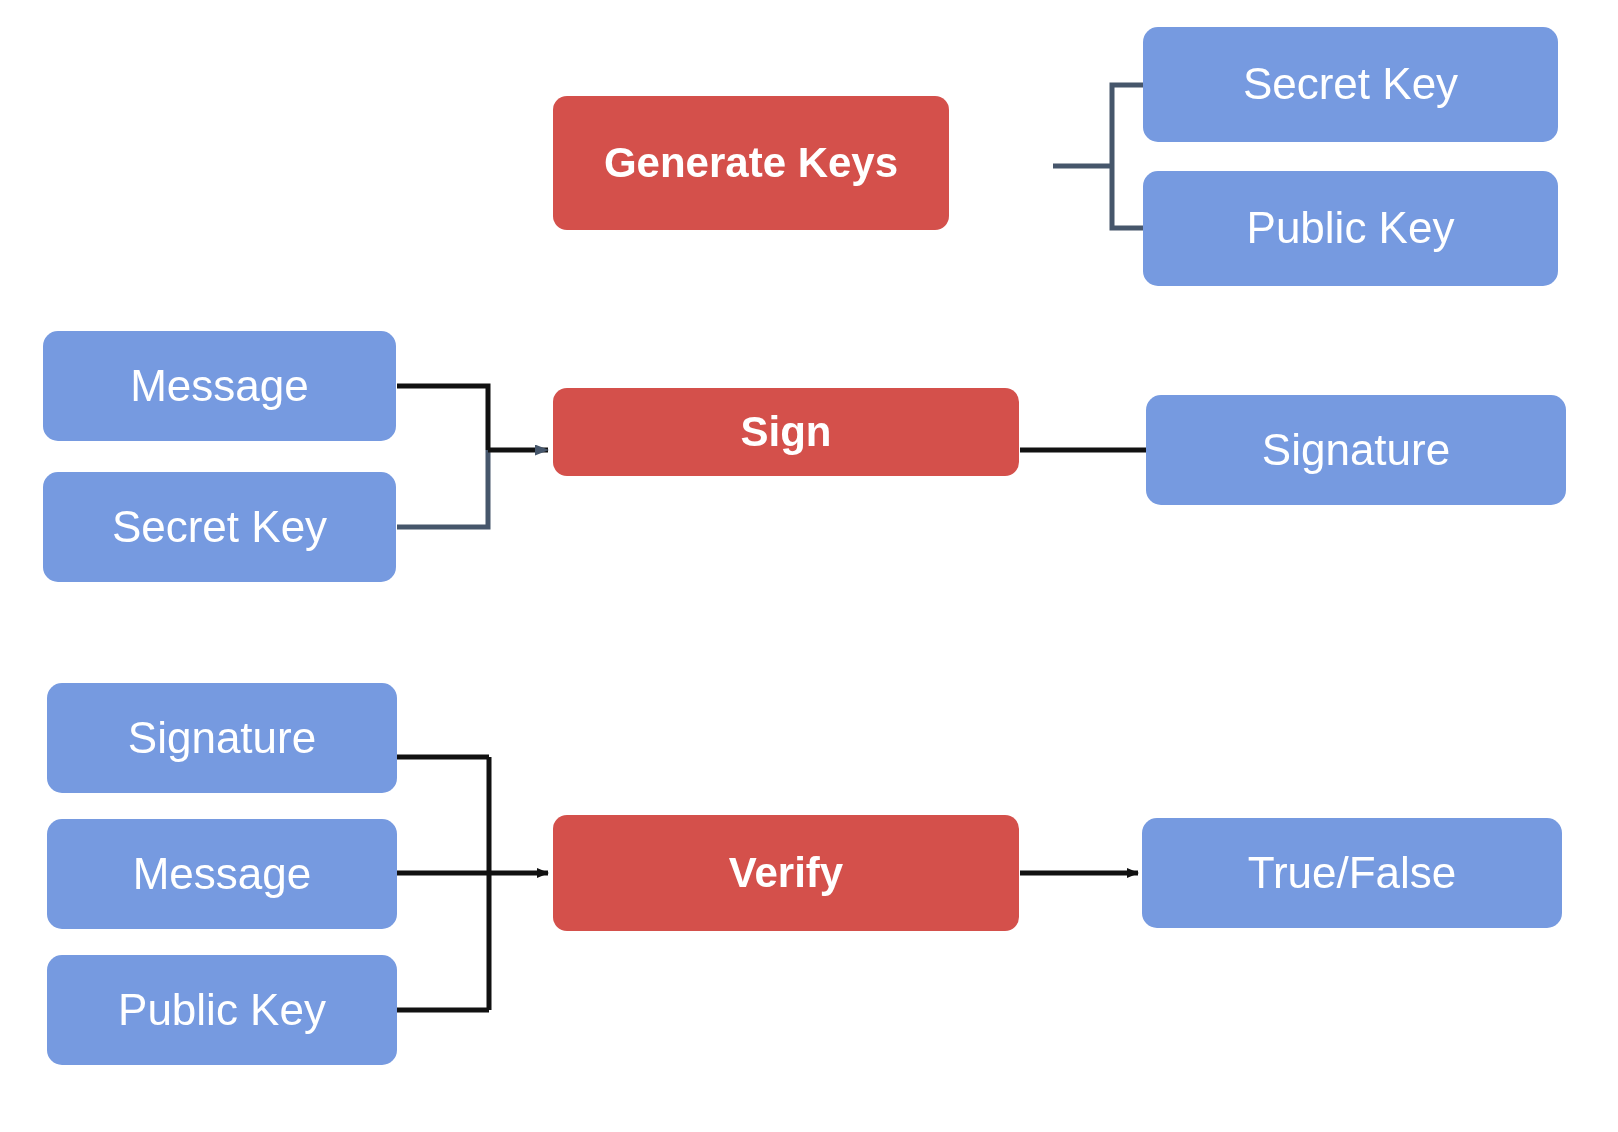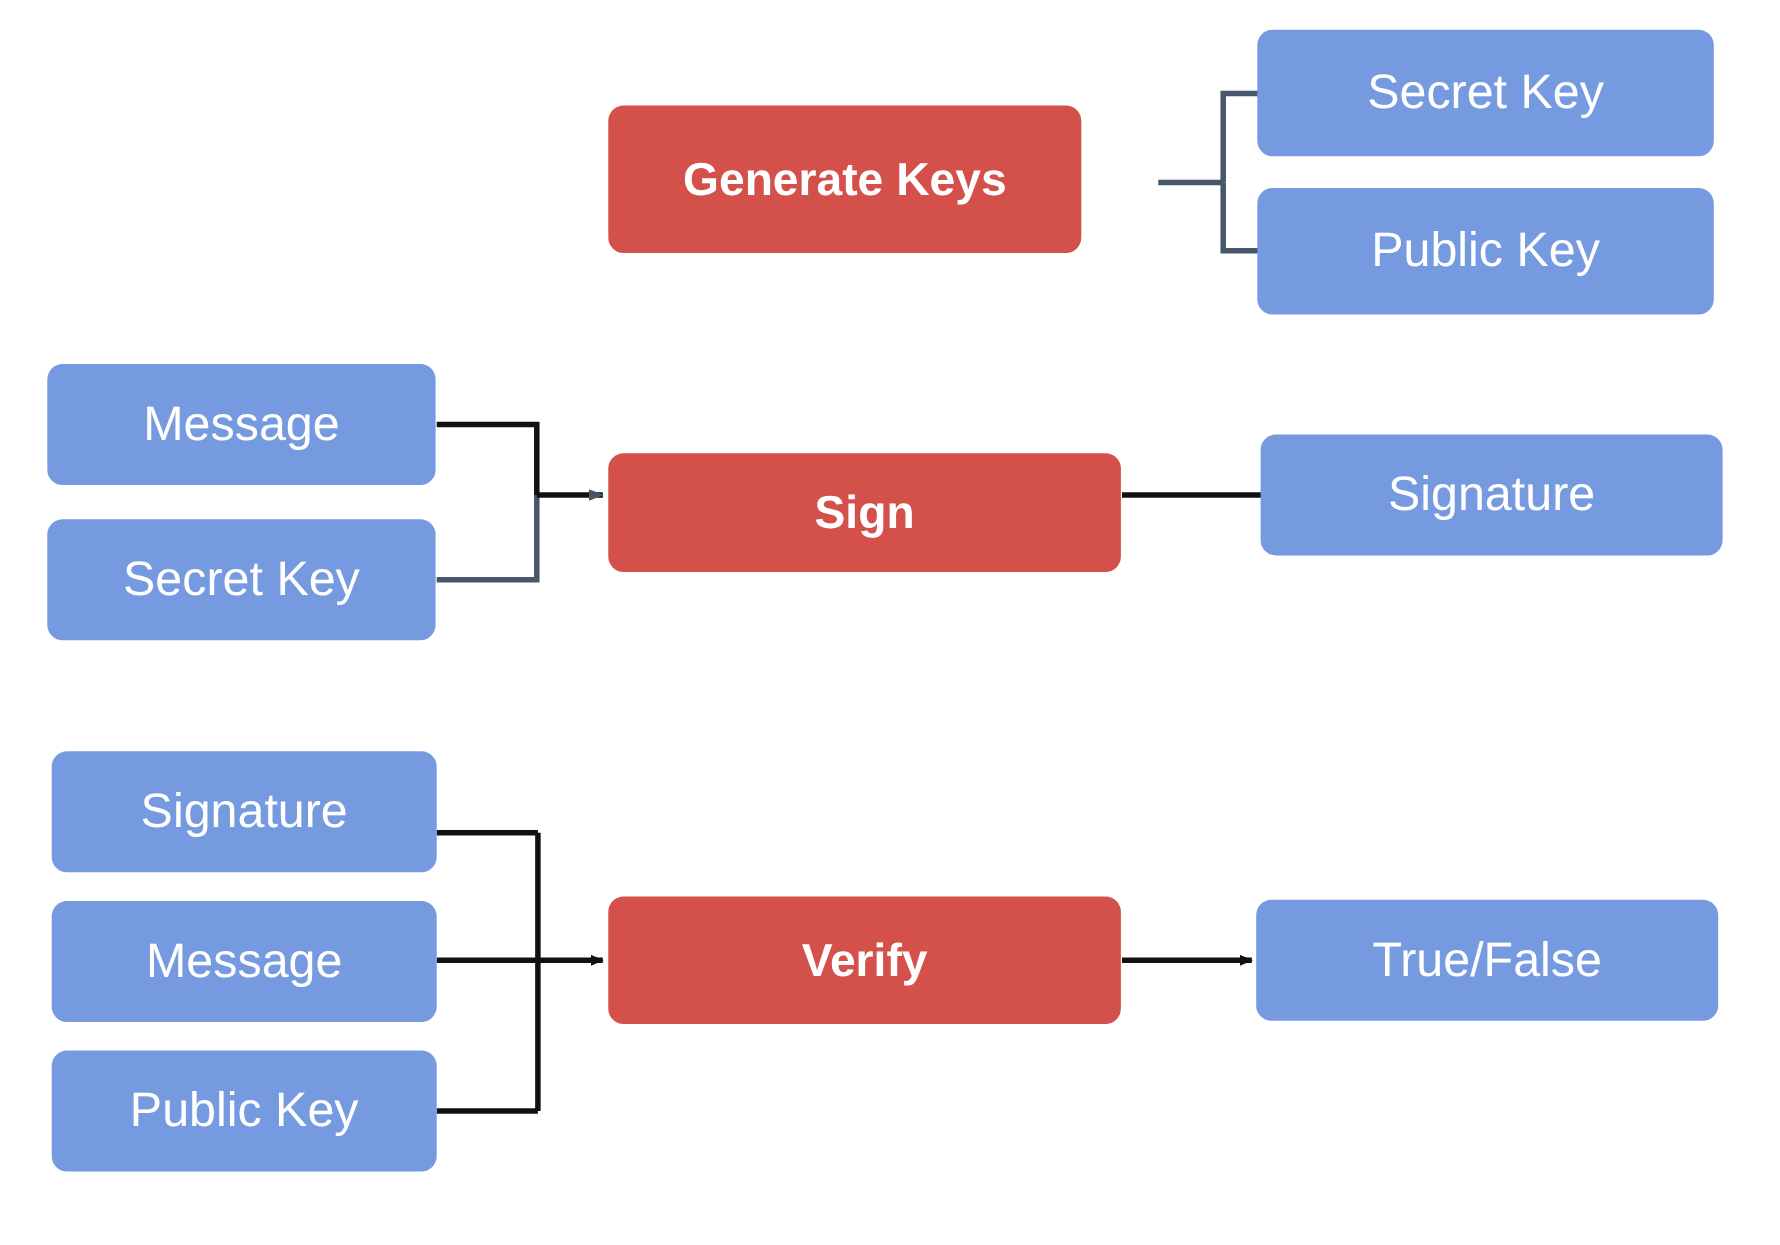--- a/index.html
+++ b/index.html
@@ -30,6 +30,7 @@
     background: #769ae0;
     font-size: 44px;
     font-weight: 400;
+    border-radius: 15px;
   }
   .node.proc {
     background: #d4504b;

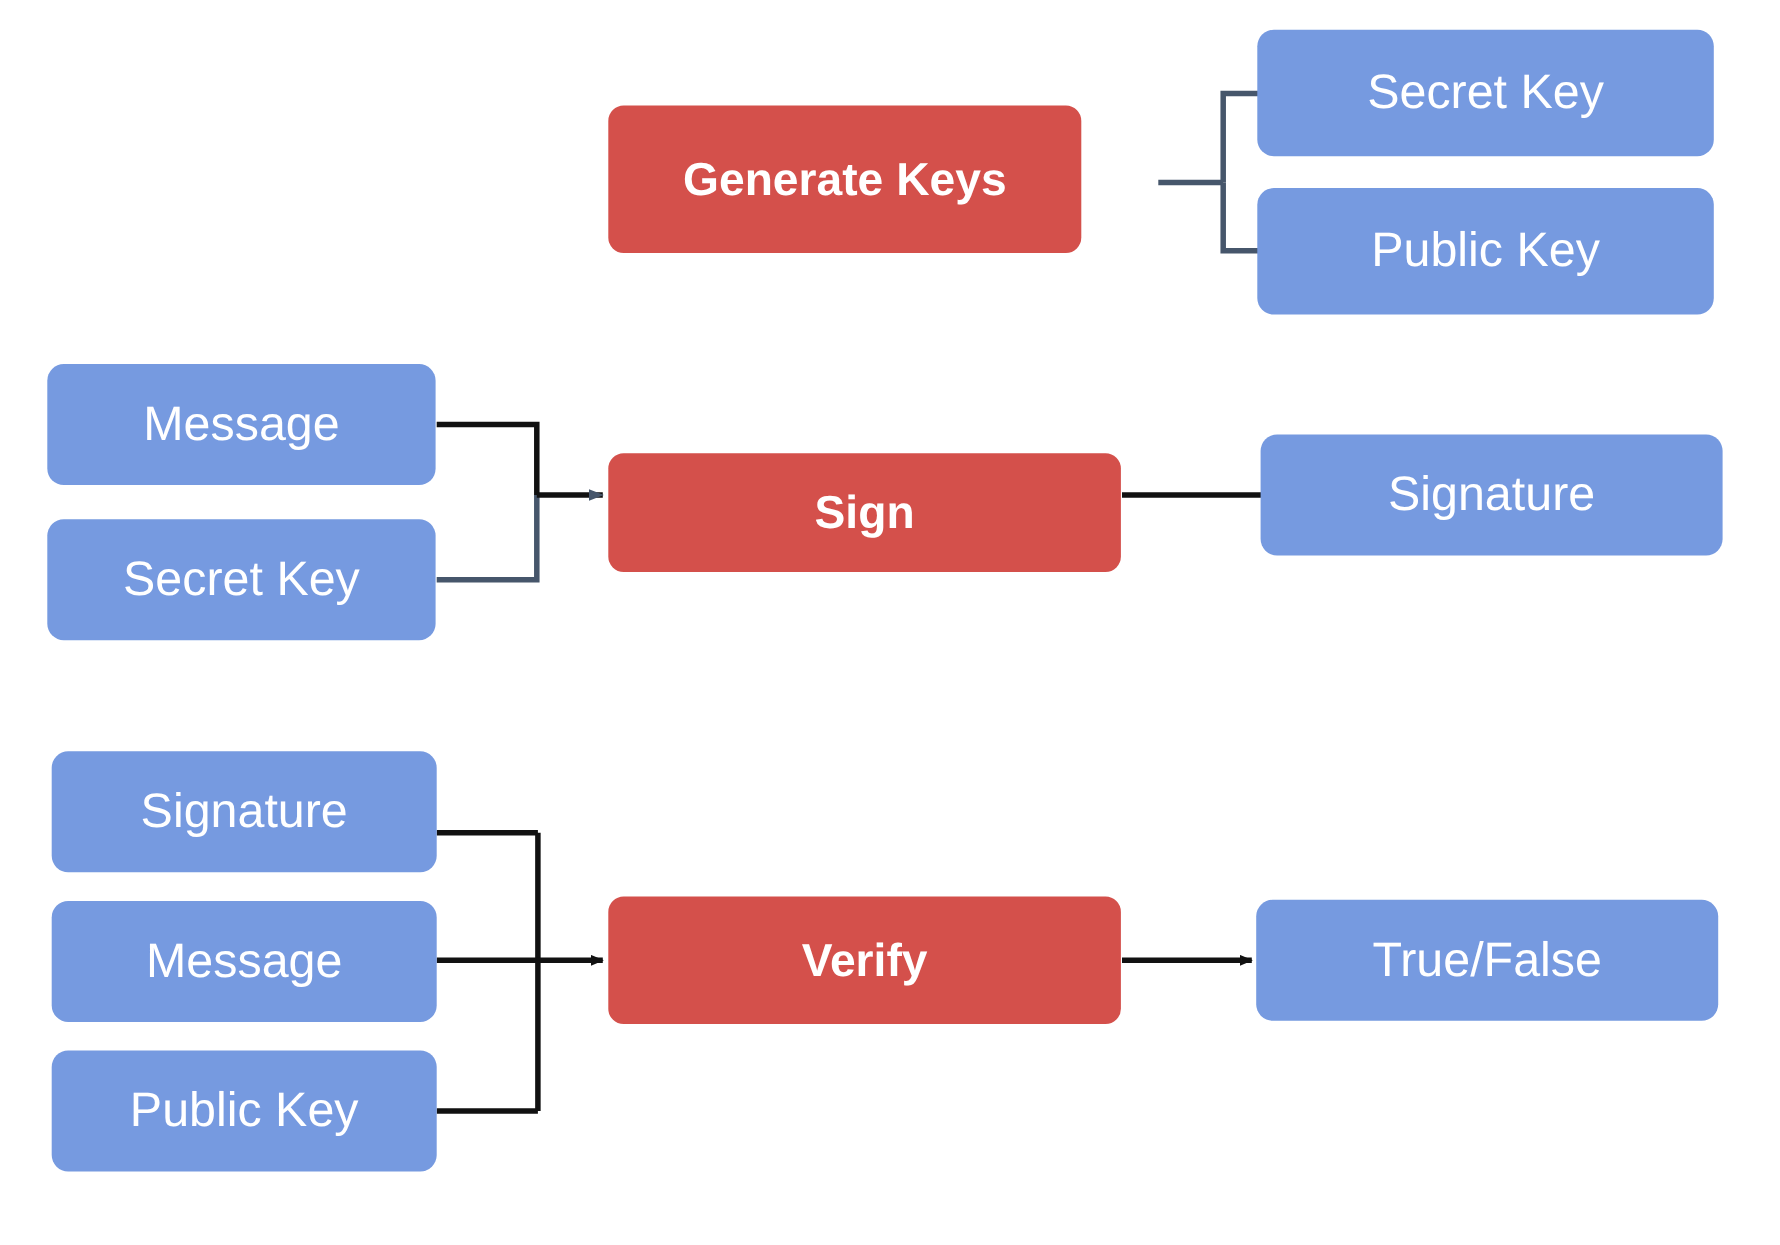--- a/index.html
+++ b/index.html
@@ -93,7 +93,7 @@
     </g>
   </svg>
 
-  <div class="node proc" style="left:553px; top:96px; width:430px; height:134px;align-items:center;">
+  <div class="node proc" style="left:553px; top:96px; width:396px; height:134px;align-items:center;">
     <span class="lbl">Generate Keys</span>
   </div>
 

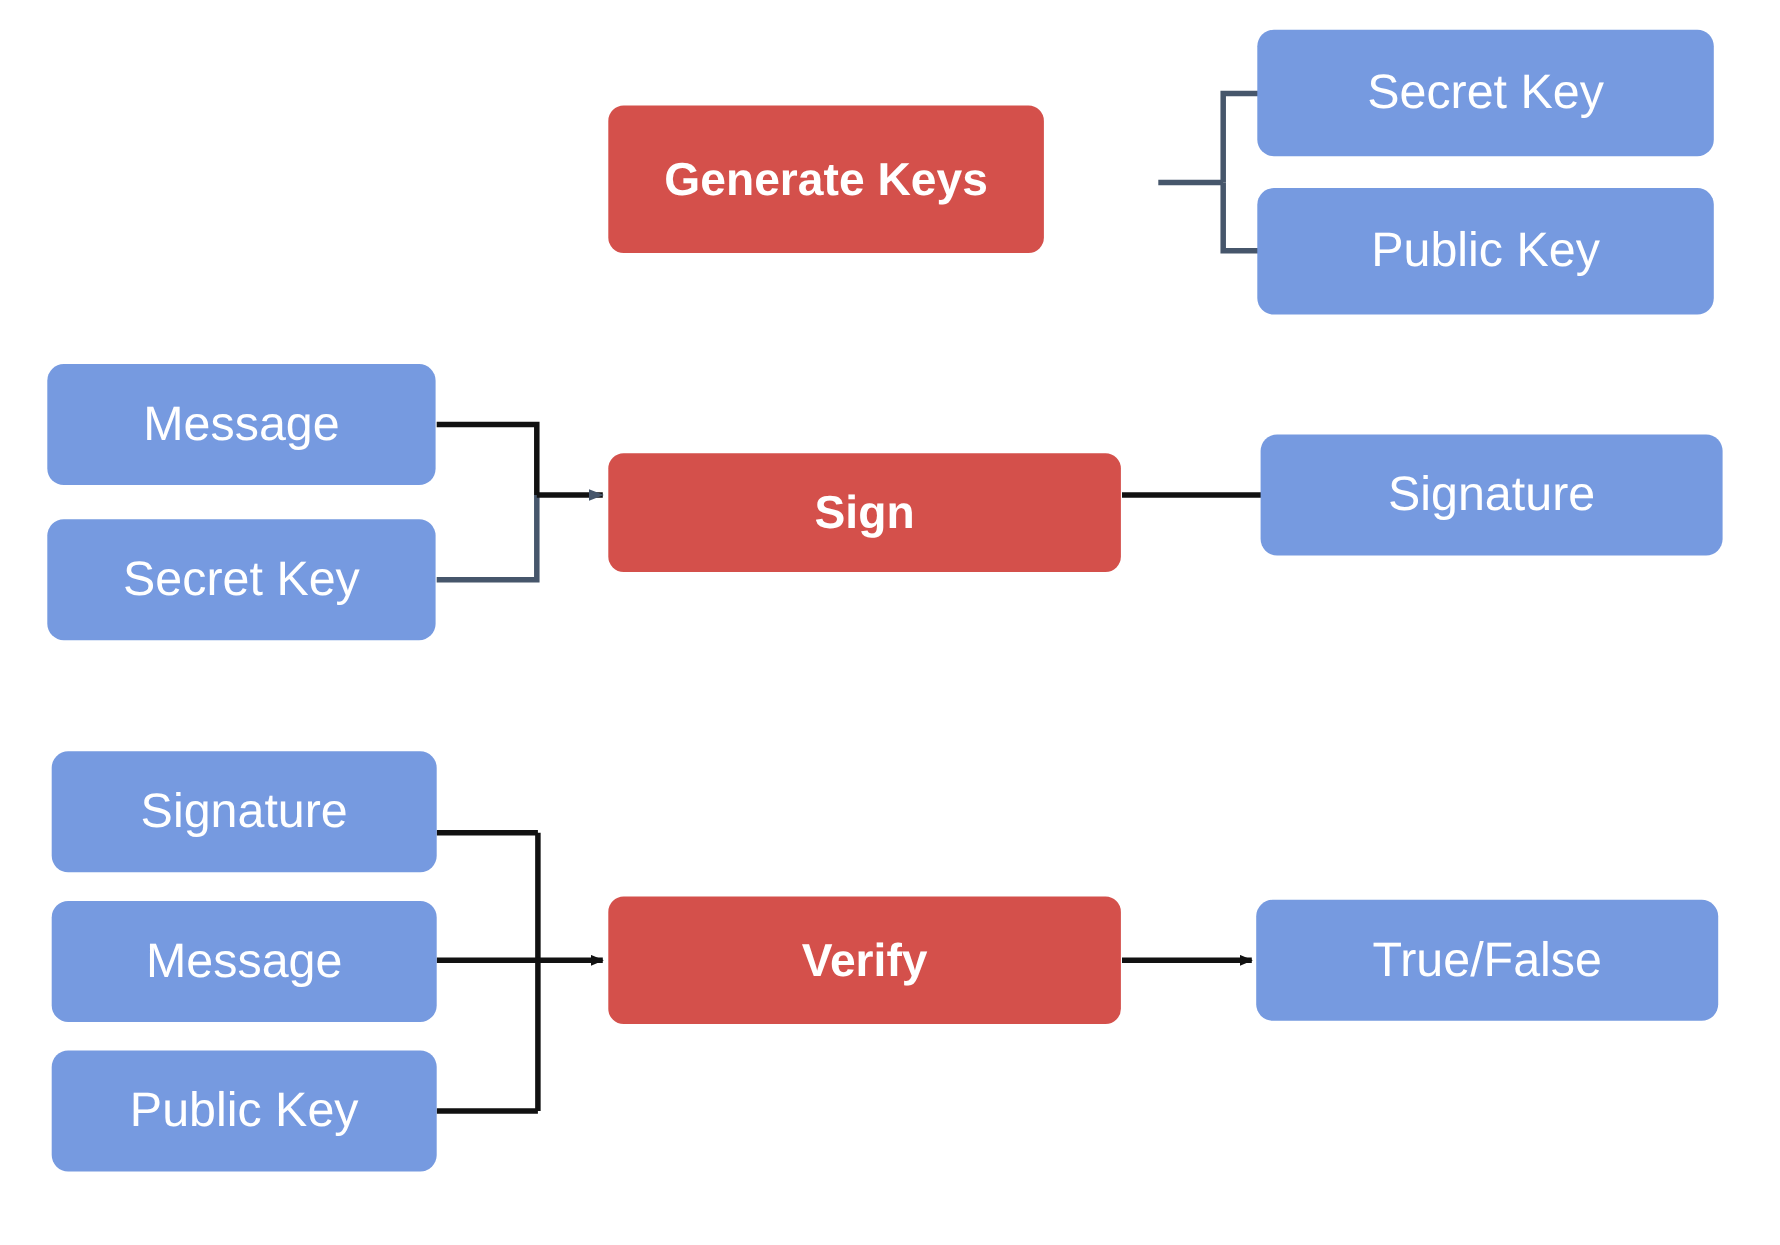--- a/index.html
+++ b/index.html
@@ -113,7 +113,7 @@
     <span class="lbl">Secret Key</span>
   </div>
 
-  <div class="node proc" style="left:553px; top:388px; width:466px; height:108px;margin-top:24px;">
+  <div class="node proc" style="left:553px; top:388px; width:466px; height:88px;">
     <span class="lbl">Sign</span>
   </div>
 

